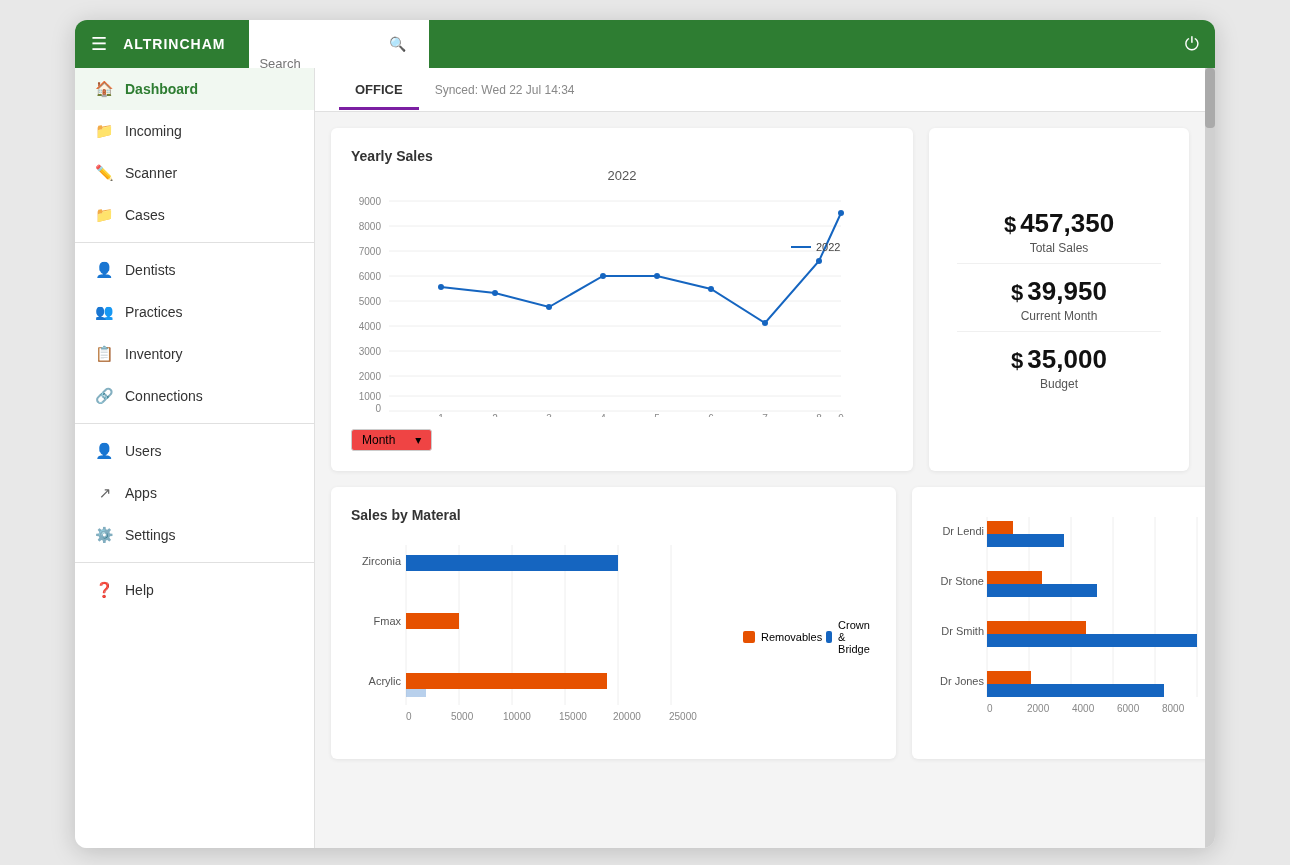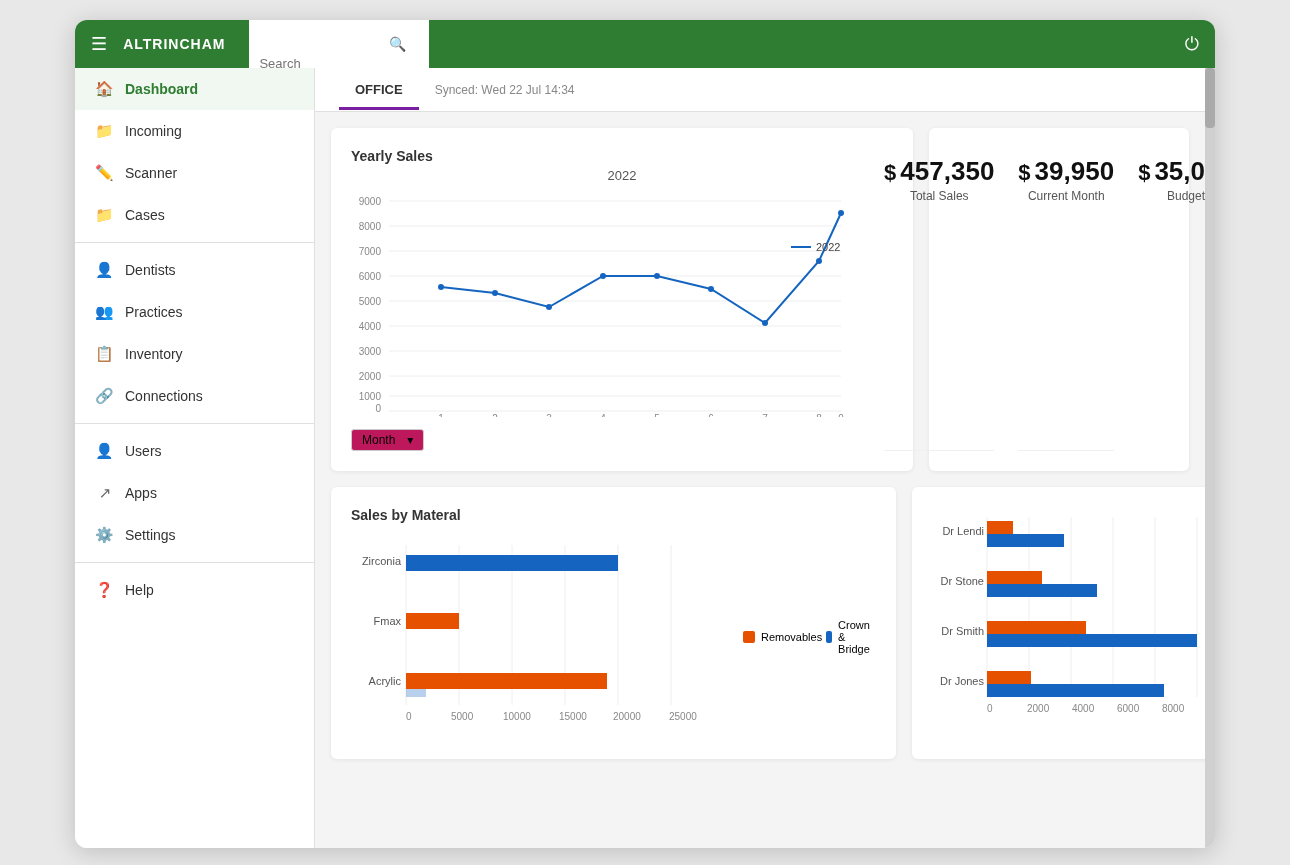--- a/index.html
+++ b/index.html
@@ -183,9 +183,9 @@
       width: 260px;
       box-shadow: 0 1px 4px rgba(0,0,0,0.07);
       display: flex;
-      flex-direction: row;
+      flex-direction: column;
       justify-content: center;
-      gap: 24px;
+      gap: 4px;
     }
     .stat-item {
       text-align: center;

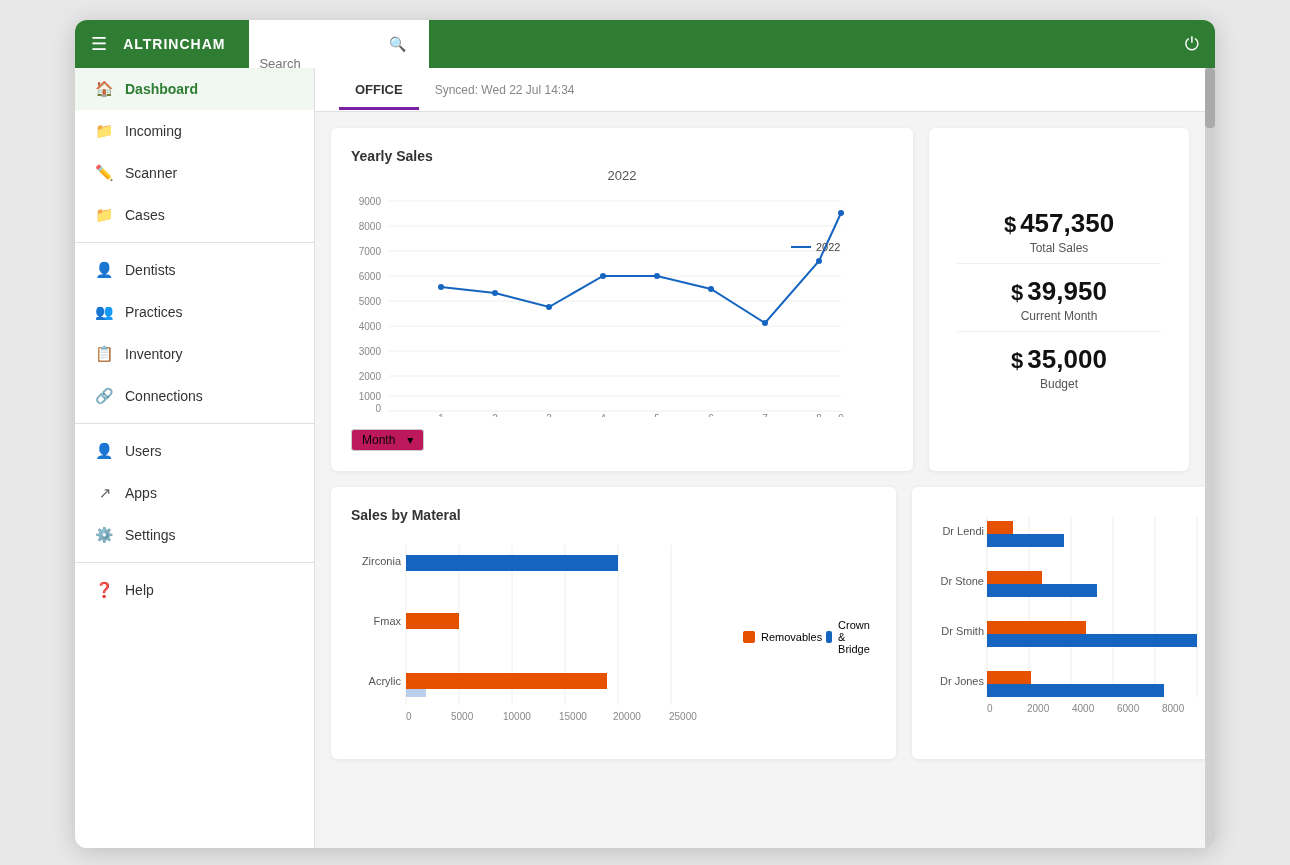--- a/index.html
+++ b/index.html
@@ -247,9 +247,9 @@
     .month-btn {
       display: inline-flex;
       align-items: center;
-      gap: 12px;
+      gap: 20px;
       border: 1px solid #ccc;
-      background: #be185d;
+      background: #ef4444;
       padding: 3px 10px;
       font-size: 12px;
       border-radius: 3px;

